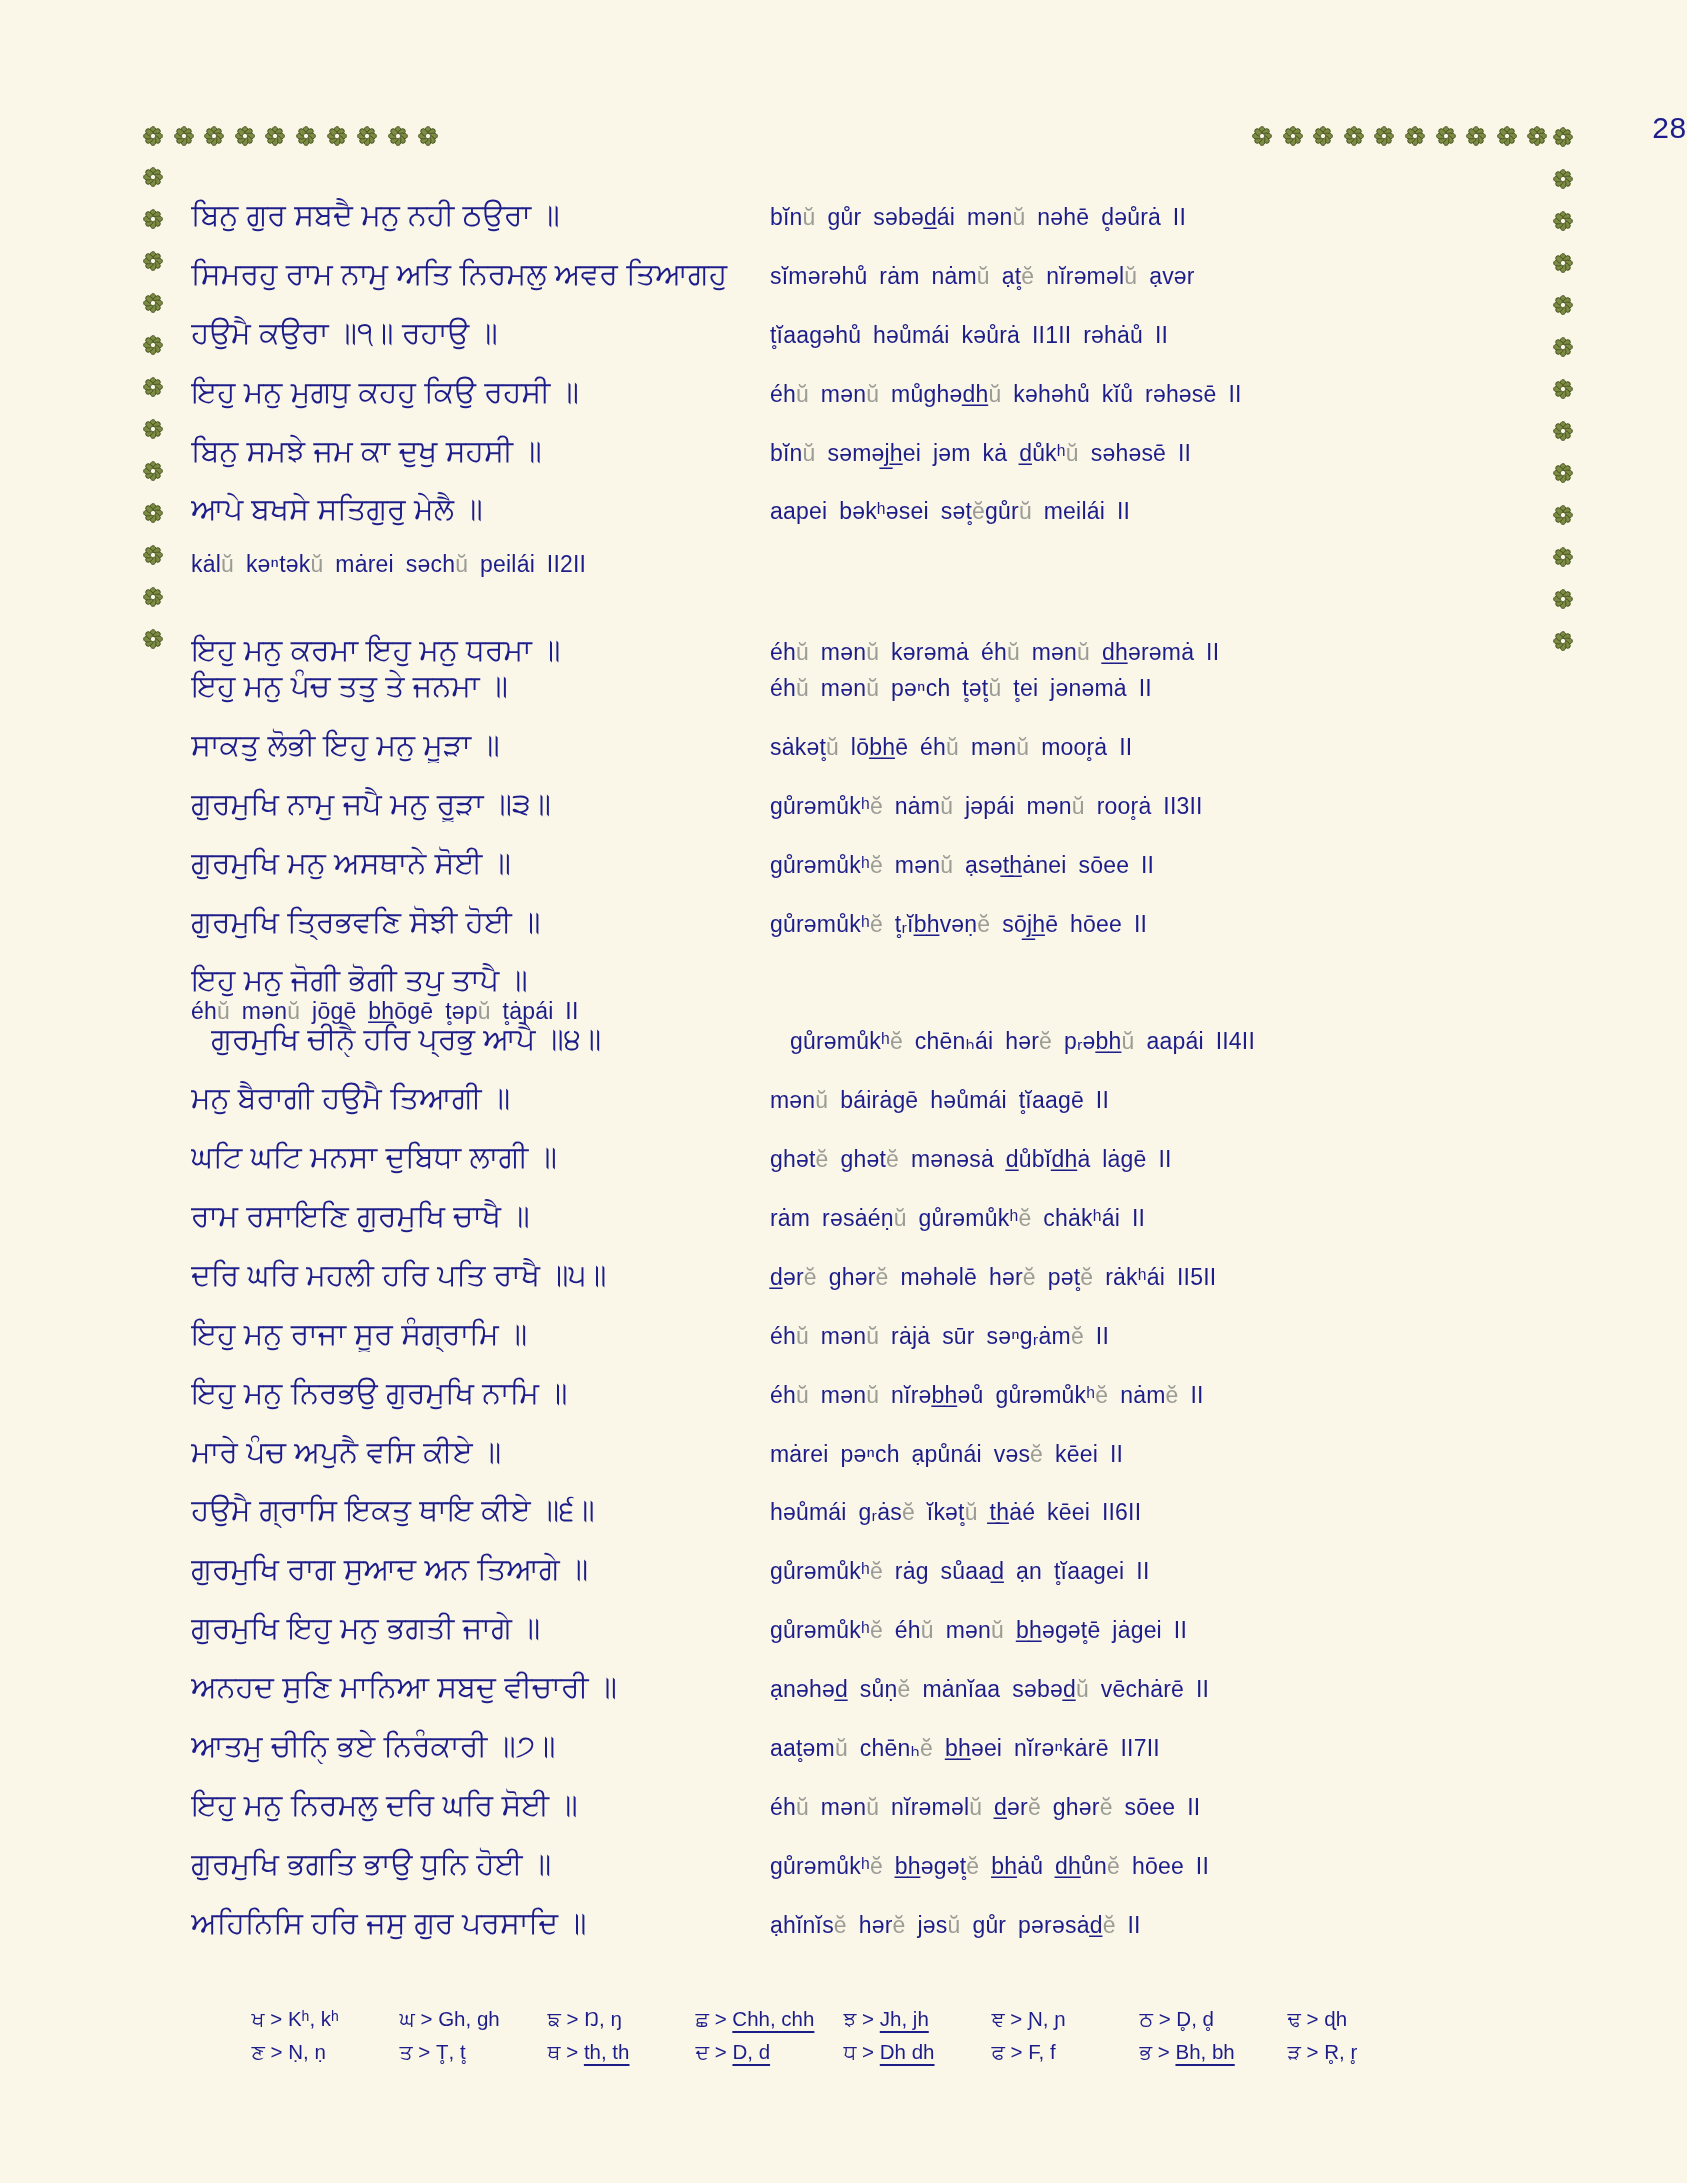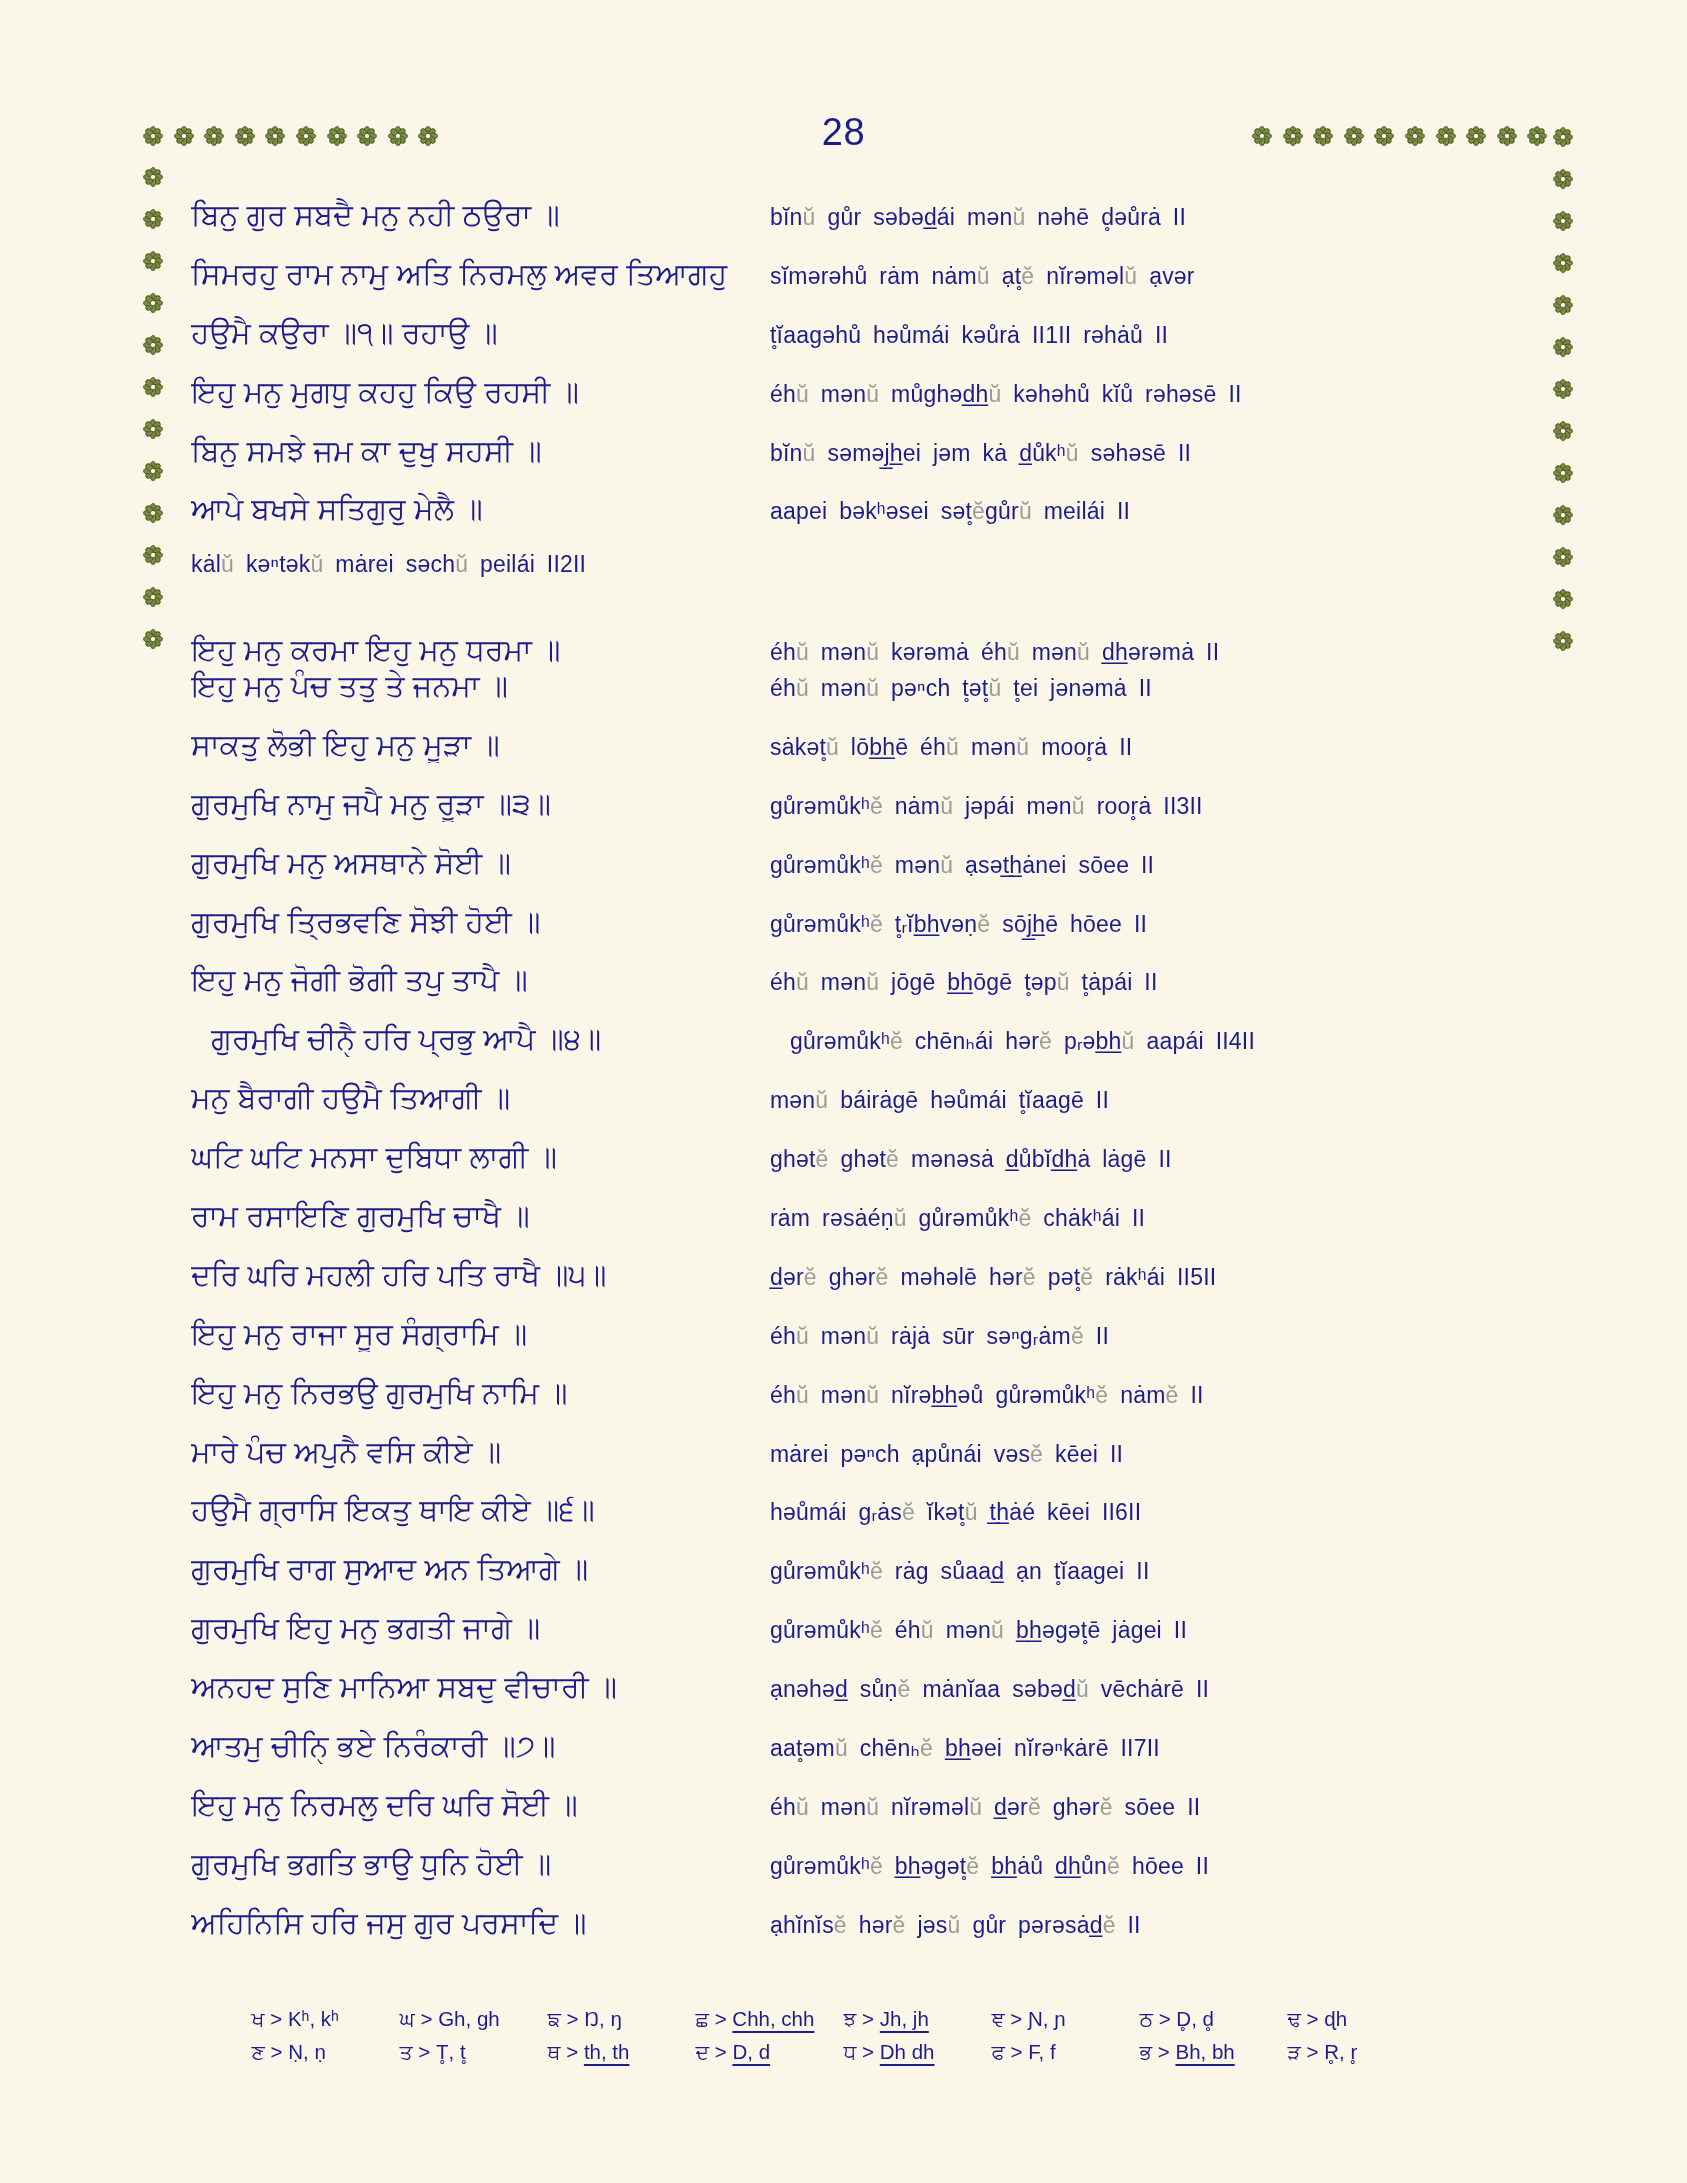--- a/index.html
+++ b/index.html
@@ -15,7 +15,7 @@
   }
   .page-number{
     position:absolute; top:111px; left:0; width:1687px;
-    text-align:center; font-size:38px; color:var(--navy);
+    text-align:right; font-size:30px; color:var(--navy);
     letter-spacing:0.7px;
   }
   .h-row{position:absolute; display:flex; gap:10.6px;}

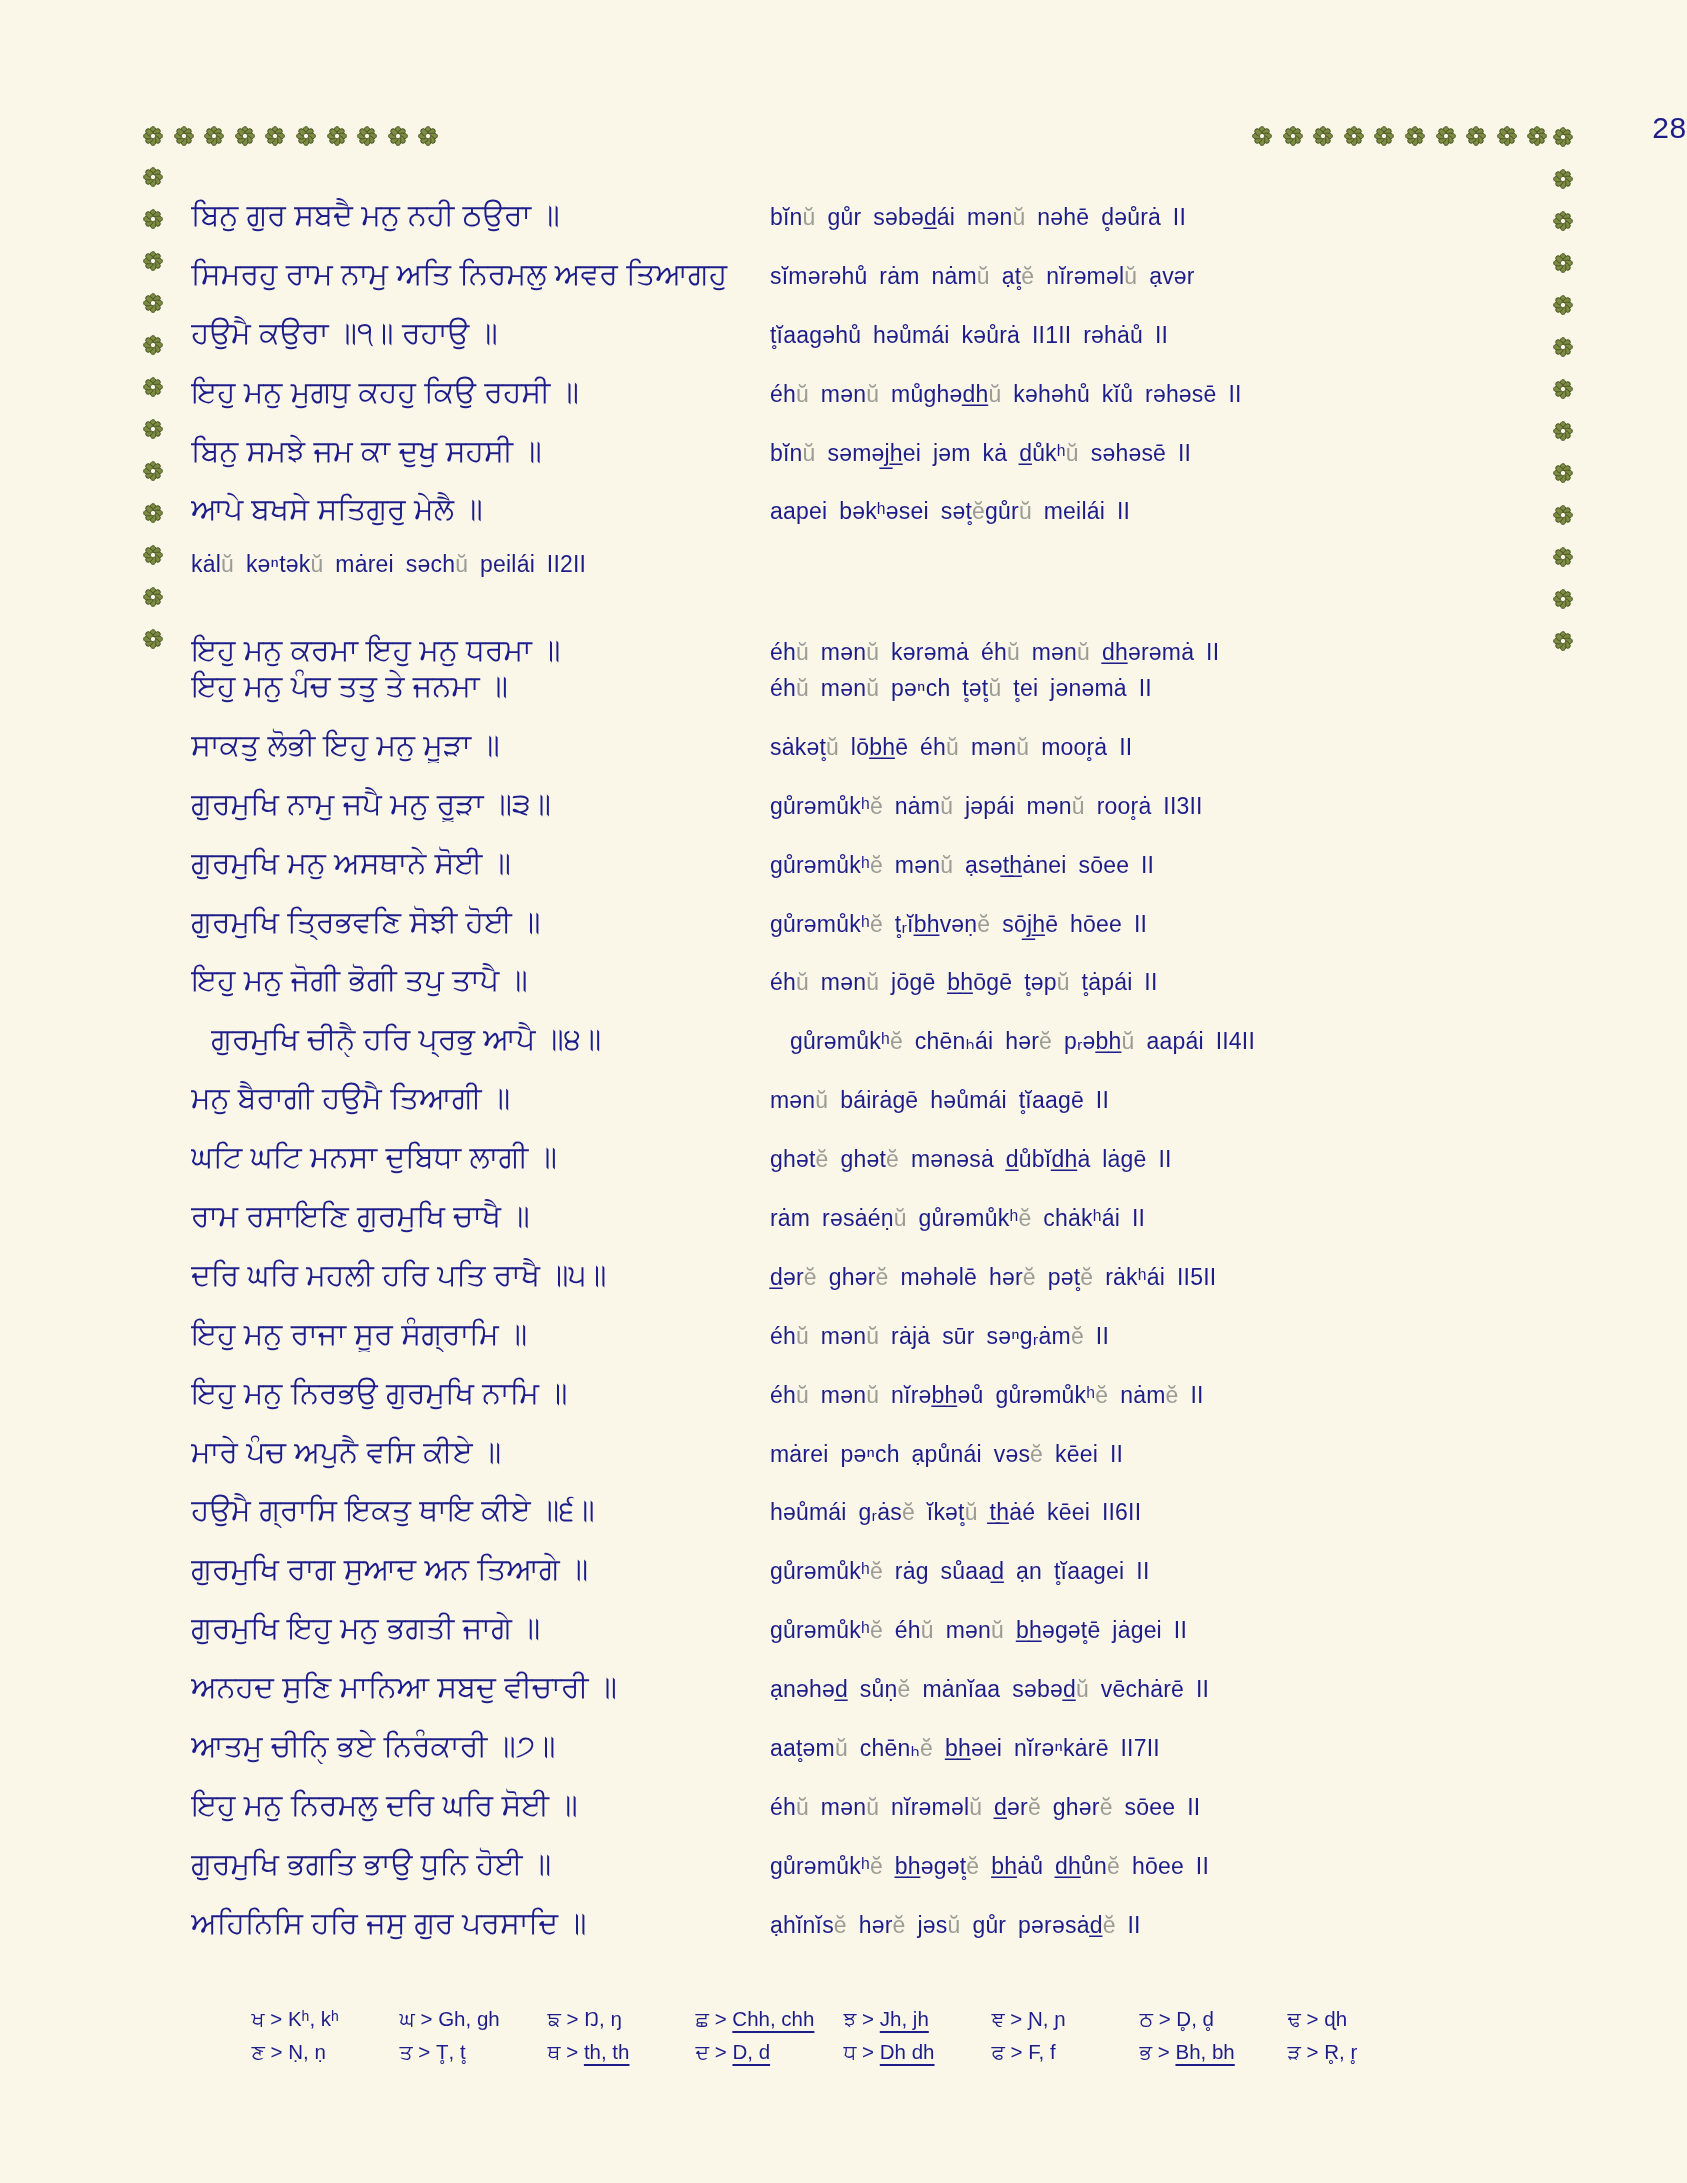--- a/index.html
+++ b/index.html
@@ -706,7 +706,7 @@
         <span class="gur">ਗੁਰਮੁਖਿ ਤ੍ਰਿਭਵਣਿ ਸੋਝੀ ਹੋਈ ॥</span>
         <span class="rom"><span>gůrəmůkʰ</span><span class="silent">ĕ</span><span> t̥ᵣĭb̲h̲vəṇ</span><span class="silent">ĕ</span><span> sōj̲h̲ē hōee II</span></span>
       </div>
-      <div class="verse-row" style="top: 765px;">
+      <div class="verse-row" style="top: 765px; flex-direction: column;">
         <span class="gur">ਇਹੁ ਮਨੁ ਜੋਗੀ ਭੋਗੀ ਤਪੁ ਤਾਪੈ ॥</span>
         <span class="rom"><span>éh</span><span class="silent">ŭ</span><span> mən</span><span class="silent">ŭ</span><span> jōgē b̲h̲ōgē t̥əp</span><span class="silent">ŭ</span><span> t̥ȧpái II</span></span>
       </div>

